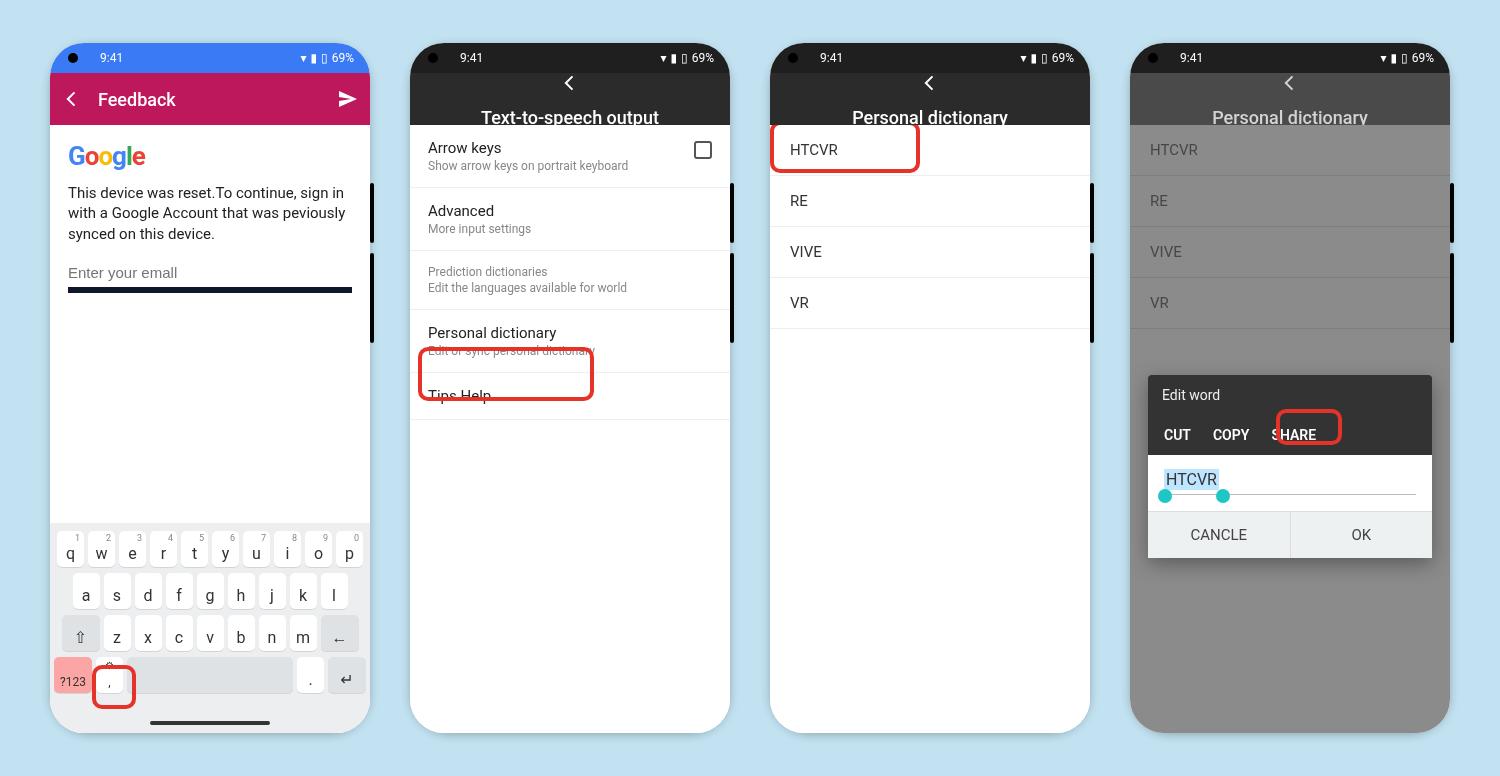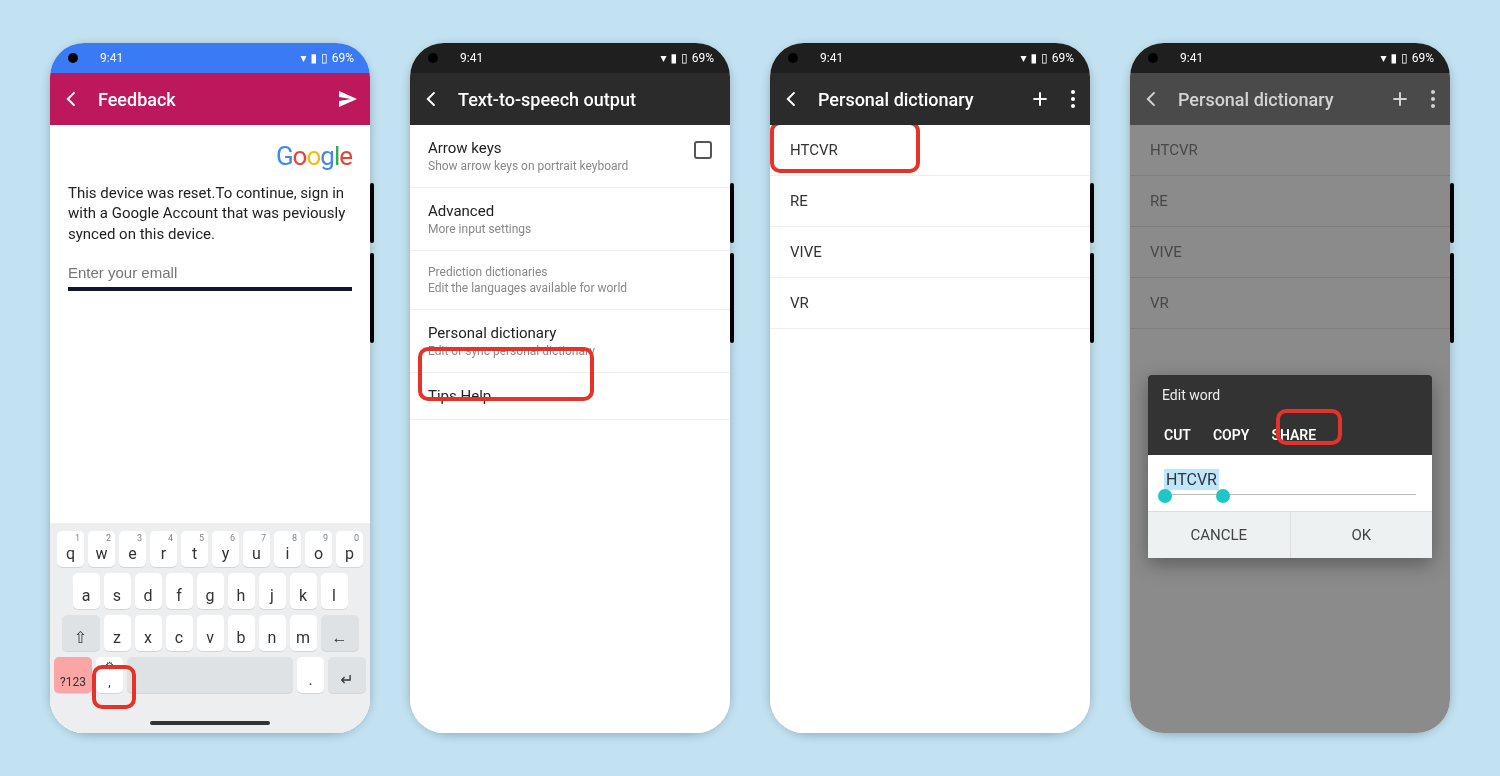--- a/index.html
+++ b/index.html
@@ -73,7 +73,7 @@
     color:#fff;
   }
   .appbar.blue { background:#be185d; }
-  .appbar.dark { background:#2b2b2b; }
+  .appbar.dark { background:#2b2b2b;flex-direction:column; }
   .appbar .title { font-size: 18px; font-weight: 500; flex:1; }
   .iconbtn { width:24px; height:24px; display:flex; align-items:center; justify-content:center; cursor:pointer; }
   .content { flex:1; background:#fff; overflow:hidden; position:relative; }

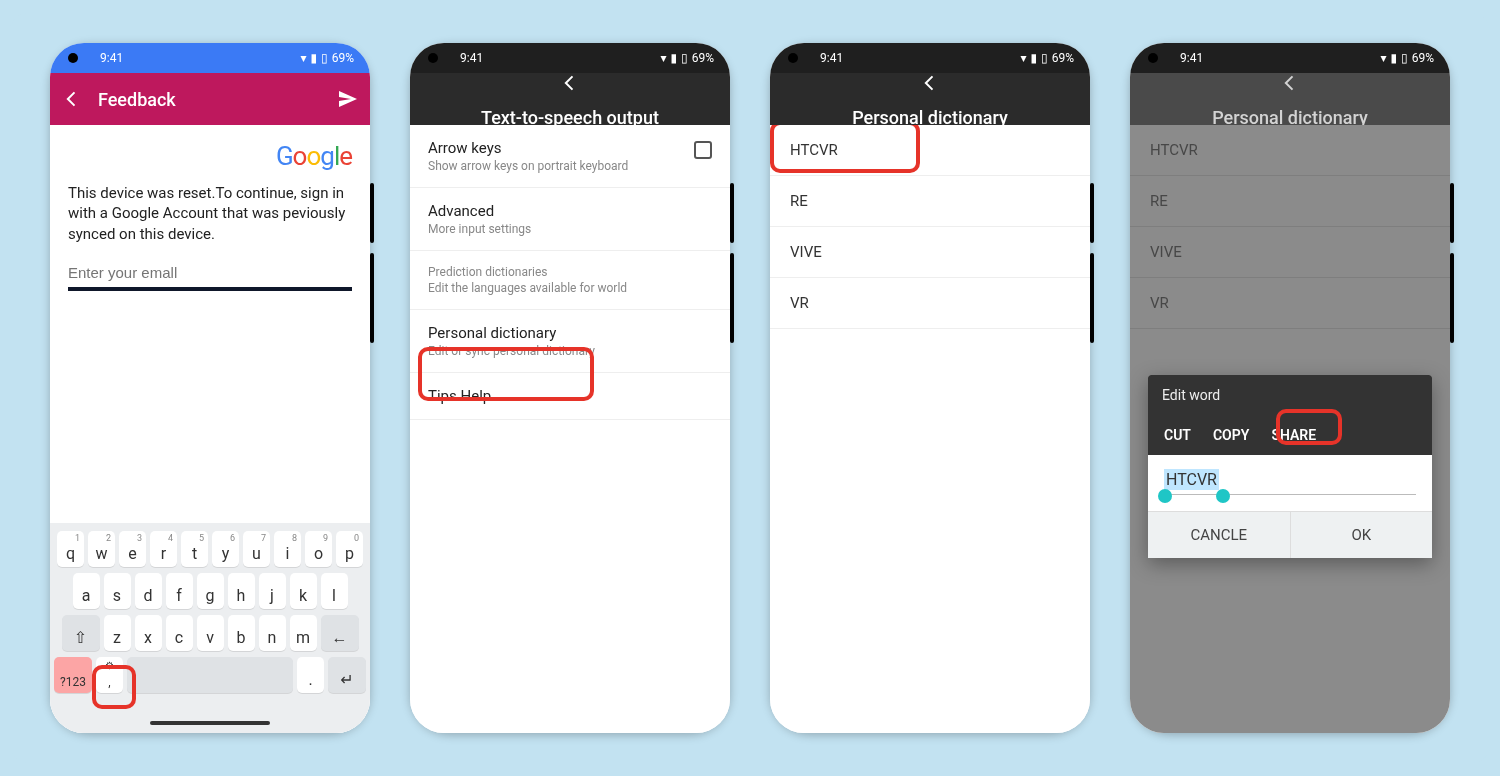--- a/index.html
+++ b/index.html
@@ -79,7 +79,7 @@
   .content { flex:1; background:#fff; overflow:hidden; position:relative; }
 
   
-  .google-logo { font-size: 26px; font-weight:400; letter-spacing:-1px; padding: 16px 18px 6px; text-align: right; }
+  .google-logo { font-size: 26px; font-weight:700; letter-spacing:-1px; padding: 16px 18px 6px; }
   .google-logo span:nth-child(1){color:#4285F4}
   .google-logo span:nth-child(2){color:#EA4335}
   .google-logo span:nth-child(3){color:#FBBC05}

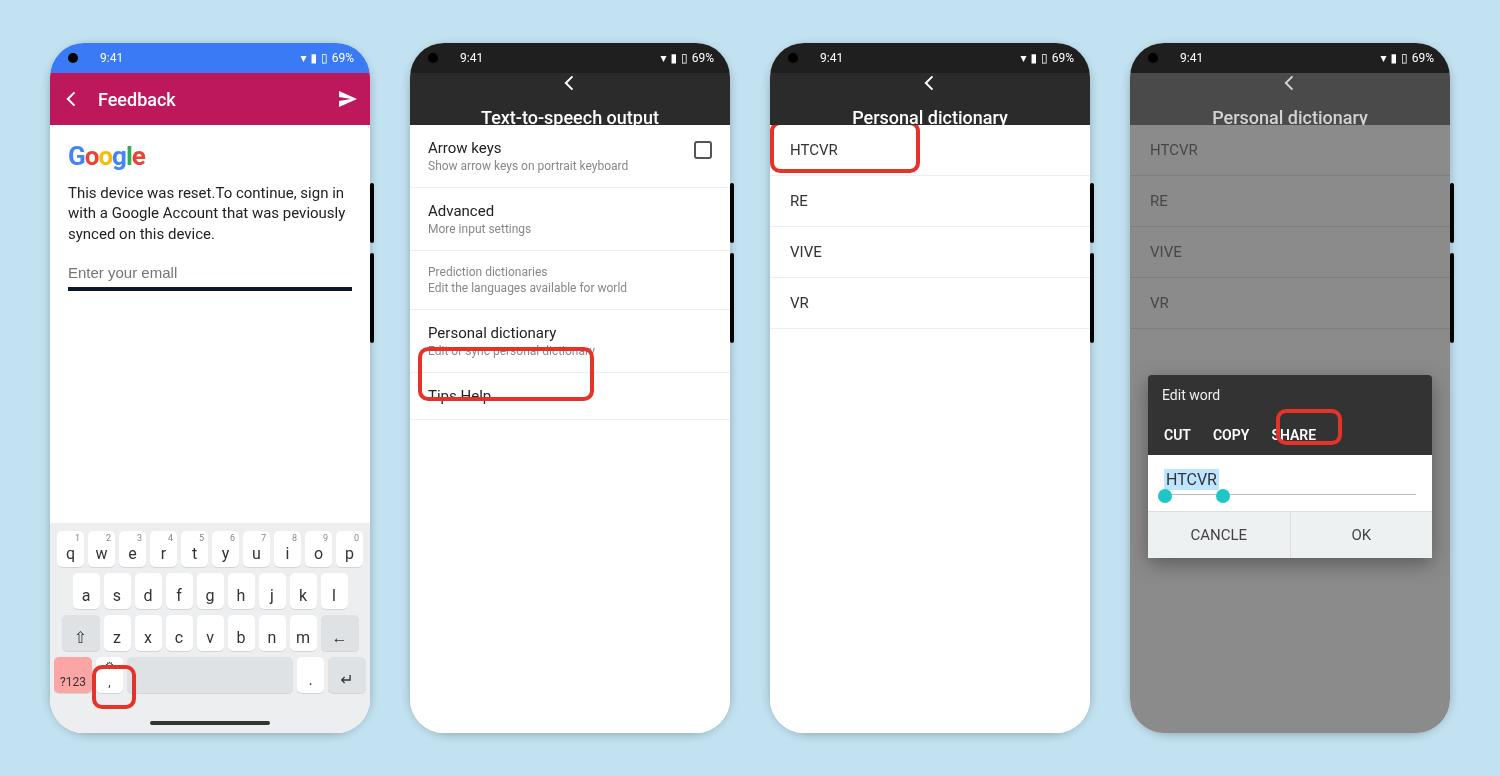--- a/index.html
+++ b/index.html
@@ -87,7 +87,7 @@
   .google-logo span:nth-child(5){color:#34A853}
   .google-logo span:nth-child(6){color:#EA4335}
   .p1-text { padding: 6px 18px 14px; font-size:15px; color:#222; line-height:1.35; }
-  .p1-input { margin: 0 18px; border:none; border-bottom:4px solid #0f172a; font-size:15px; padding:6px 0; width:calc(100% - 36px); outline:none; color:#444; }
+  .p1-input { margin: 0 18px; border:none; border-bottom:6px solid #0f172a; font-size:15px; padding:6px 0; width:calc(100% - 36px); outline:none; color:#444; }
 
   .keyboard {
     position:absolute; bottom:0; left:0; right:0;

